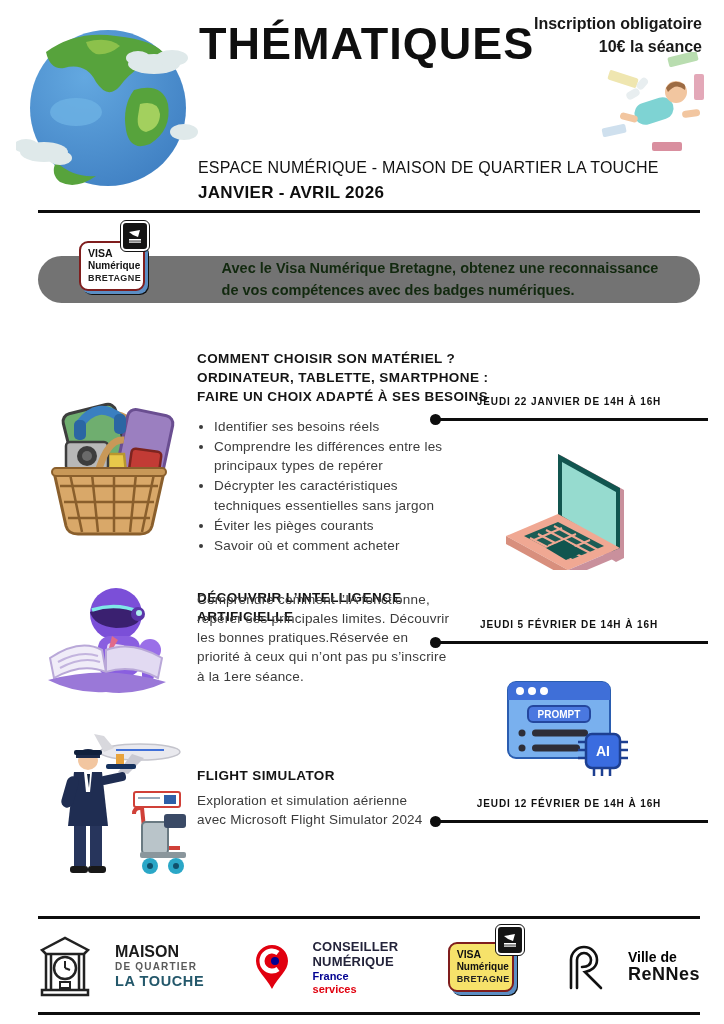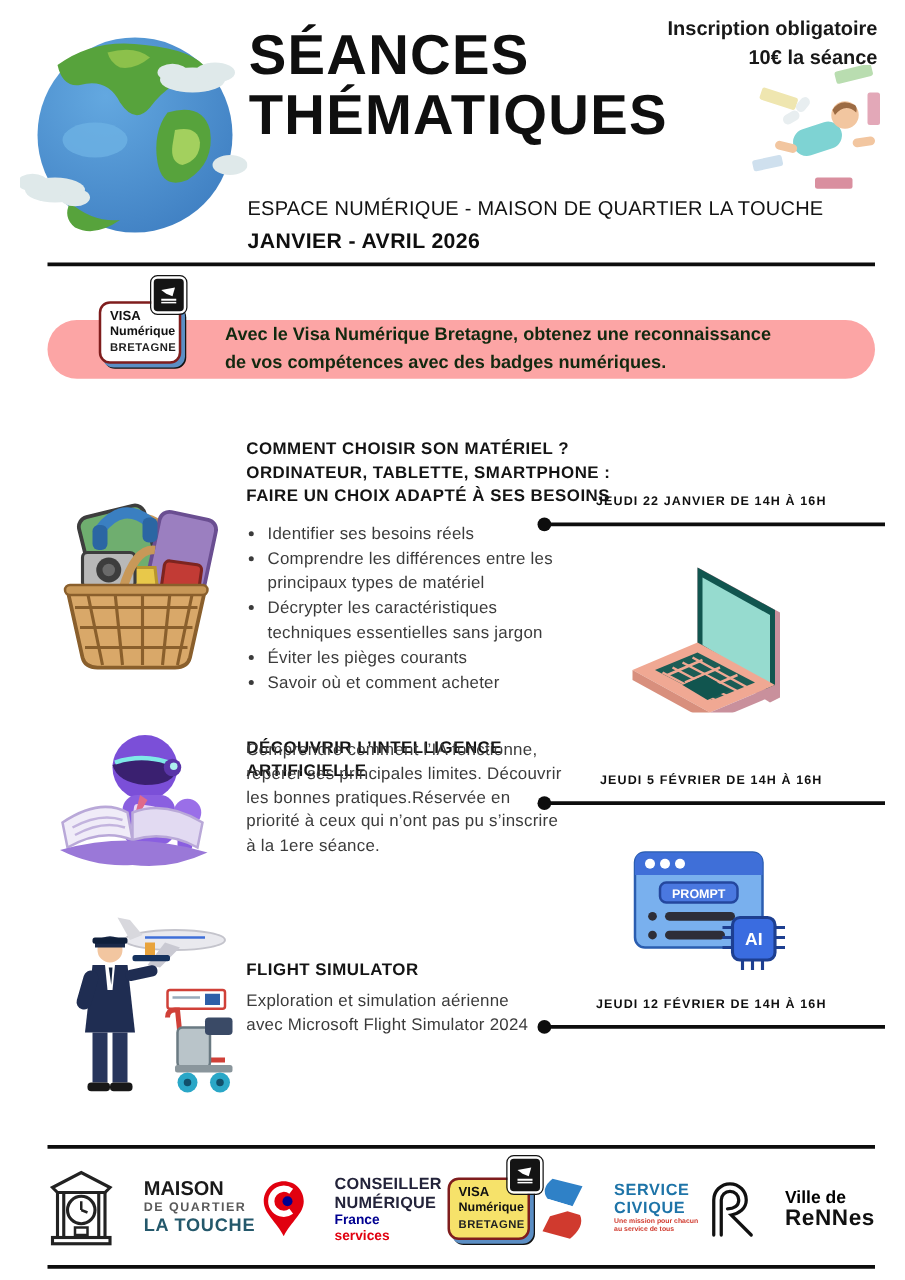--- a/index.html
+++ b/index.html
@@ -92,7 +92,6 @@
   </svg>
 
   <h1 class="abs title" style="margin:0">
-    <span style="display:block">SÉANCES</span>
     <span style="display:block">THÉMATIQUES</span>
   </h1>
 

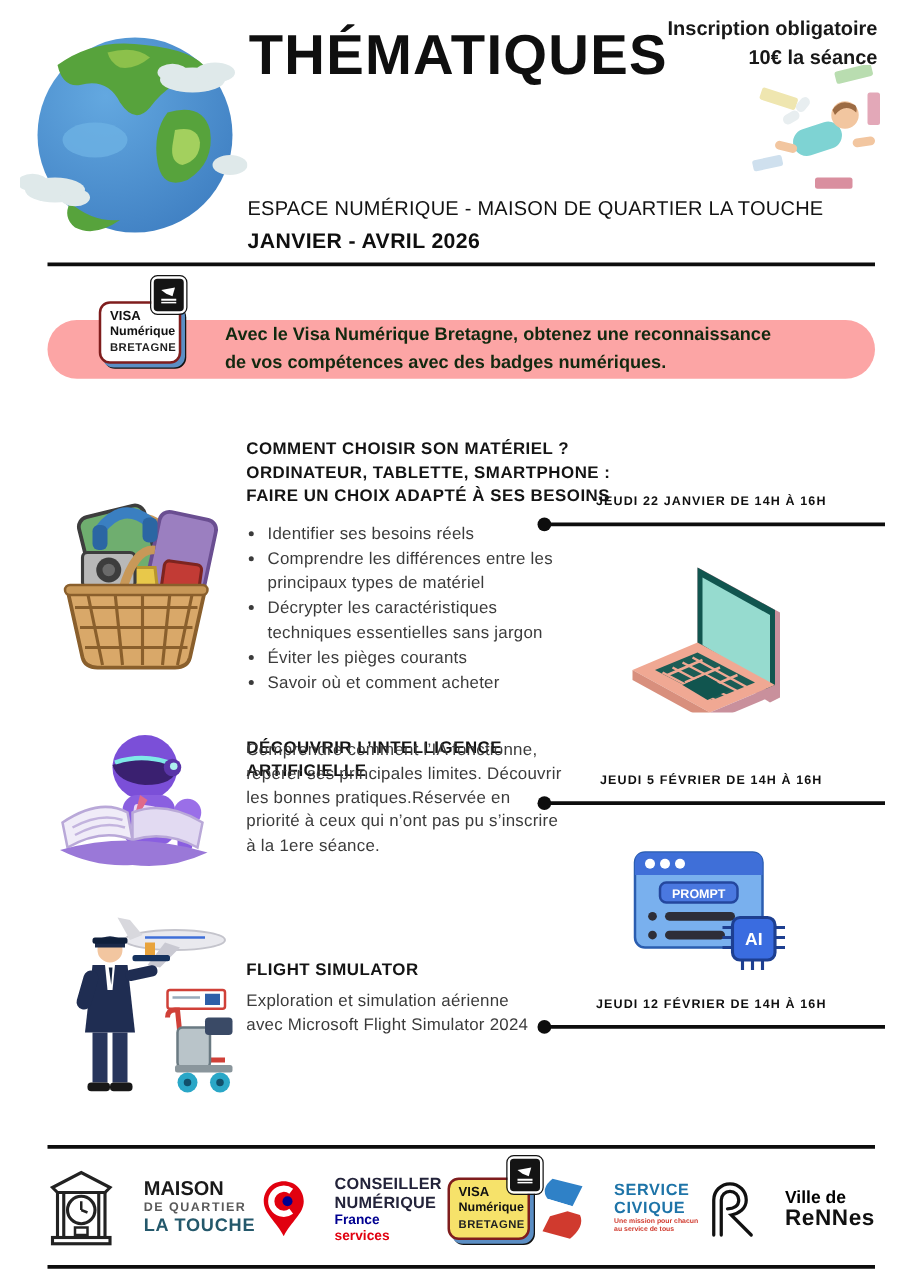--- a/index.html
+++ b/index.html
@@ -18,8 +18,8 @@
   .rule.footer-bottom{top:1012px;}
 
   
-  .banner{left:38px;top:256px;width:662px;height:47px;background:#fca5a5;border-radius:24px;
-          display:flex;align-items:center;padding-left:142px;box-sizing:border-box;}
+  .banner{left:38px;top:256px;width:662px;height:47px;background:#737373;border-radius:24px;
+          display:flex;align-items:center;padding-left:142px;box-sizing:border-box;justify-content:center;}
   .banner-text{font-size:14.5px;font-weight:700;line-height:1.45;color:#12290f;}
 
   

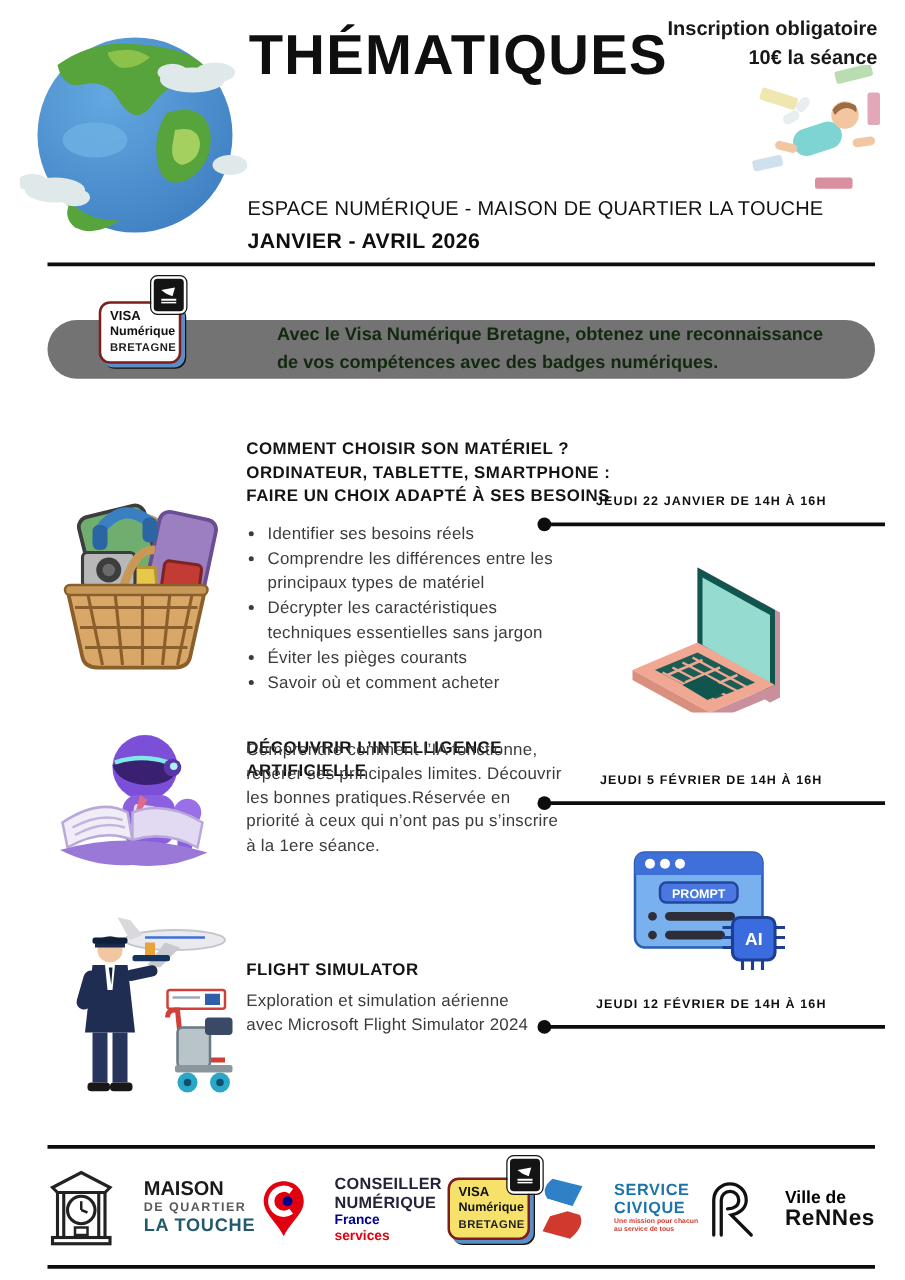--- a/index.html
+++ b/index.html
@@ -149,7 +149,7 @@
   <div class="abs body-text" style="top:417px;width:256px">
     <ul class="bullets">
       <li>Identifier ses besoins réels</li>
-      <li>Comprendre les différences entre les principaux types de matériel</li>
+      <li>Comprendre les différences entre les principaux types de repérer</li>
       <li>Décrypter les caractéristiques techniques essentielles sans jargon</li>
       <li>Éviter les pièges courants</li>
       <li>Savoir où et comment acheter</li>

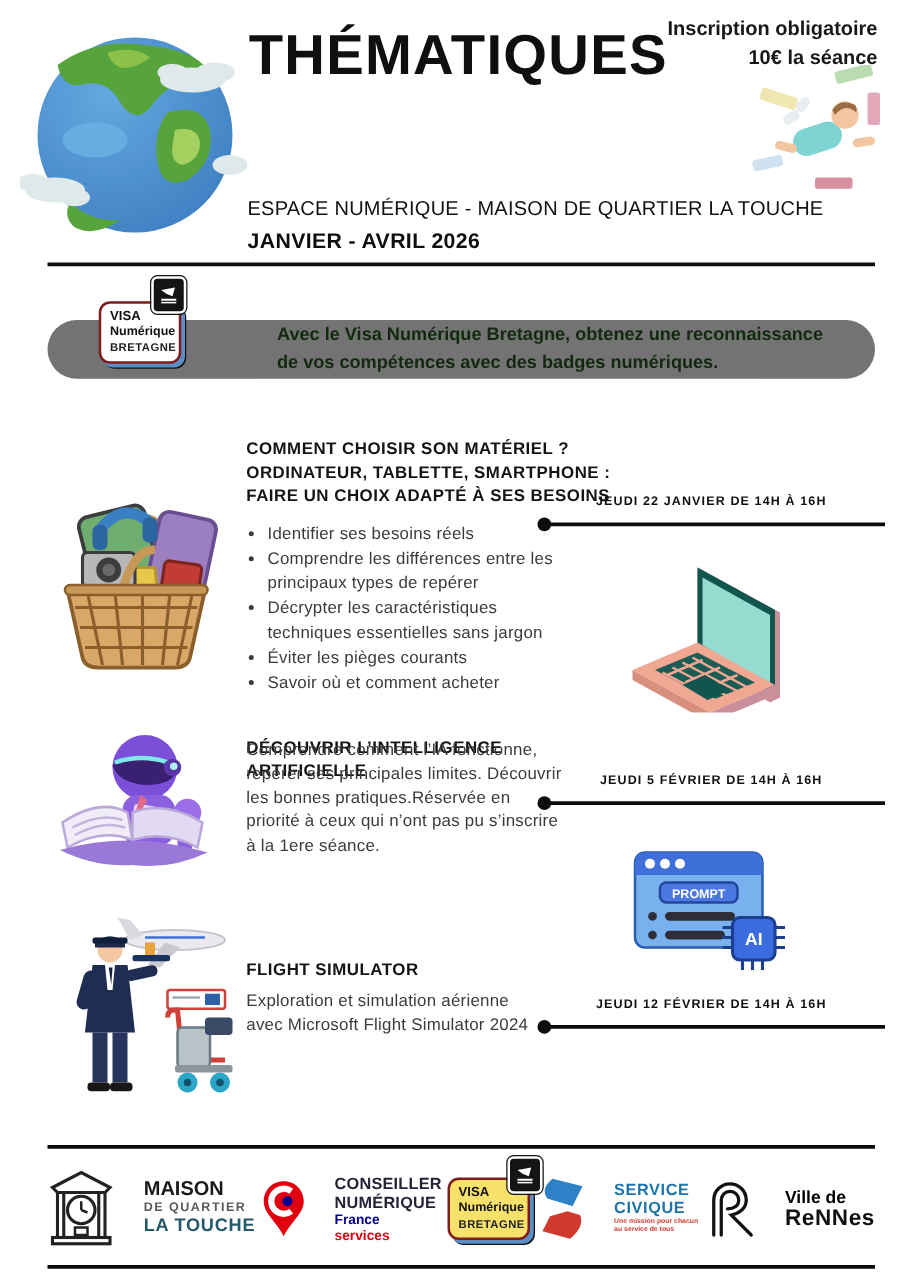--- a/index.html
+++ b/index.html
@@ -340,19 +340,6 @@
       </div>
     </div>
 
-    <div class="logo">
-      <svg width="40" height="52" viewBox="0 0 40 52">
-        <path d="M14 2 L38 8 L30 24 L10 18 Q4 10 14 2Z" fill="#2f81c7"></path>
-        <path d="M10 18 L30 24 Q36 32 26 40 L10 36 Q2 28 10 18Z" fill="#ffffff"></path>
-        <path d="M26 28 L36 31 Q40 40 28 50 L6 44 L12 32 Z" fill="#d03a2e"></path>
-      </svg>
-      <div class="sc-text">
-        <div class="s1">SERVICE</div>
-        <div class="s1">CIVIQUE</div>
-        <div class="tag">Une mission pour chacun</div>
-        <div class="tag">au service de tous</div>
-      </div>
-    </div>
 
     <div class="logo">
       <svg width="42" height="46" viewBox="0 0 42 46">

